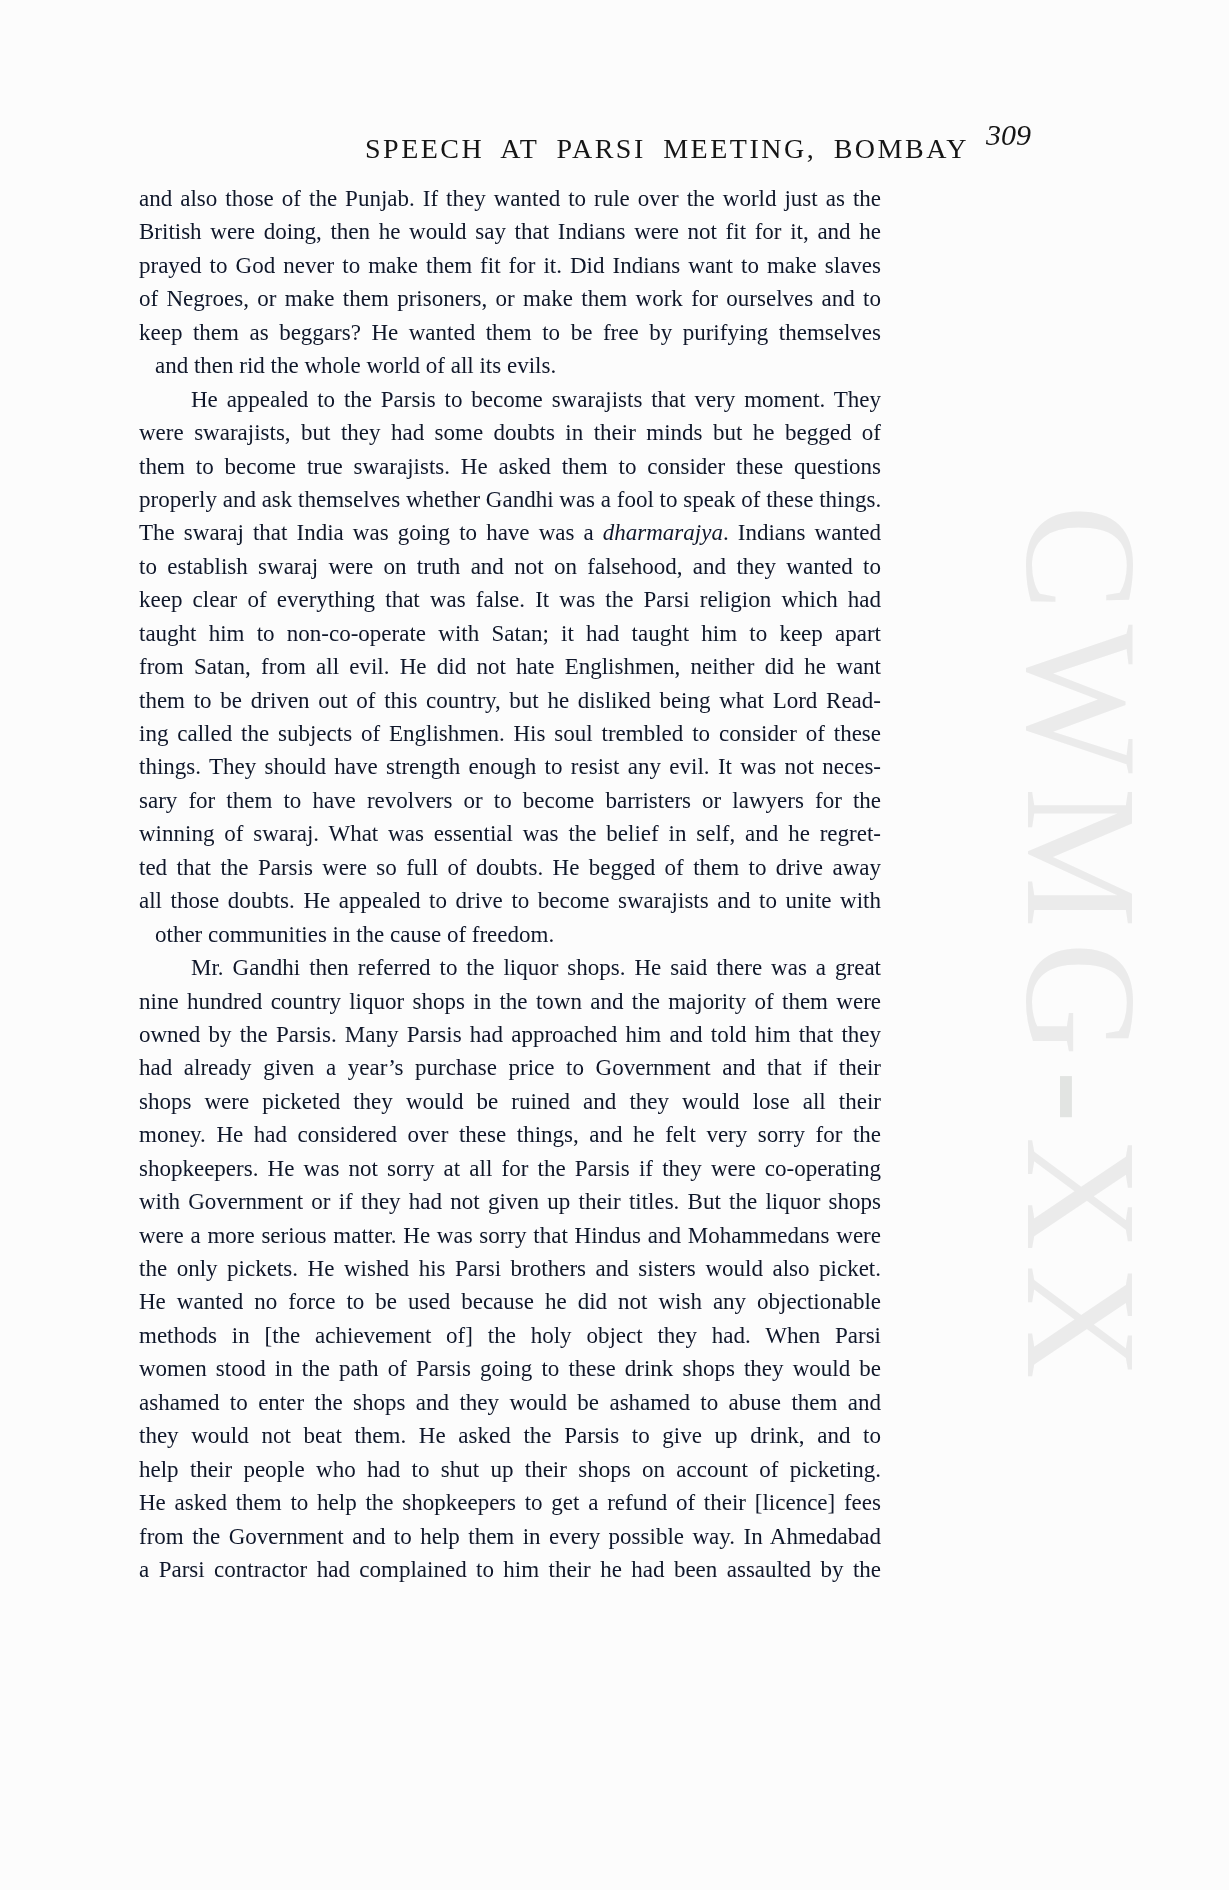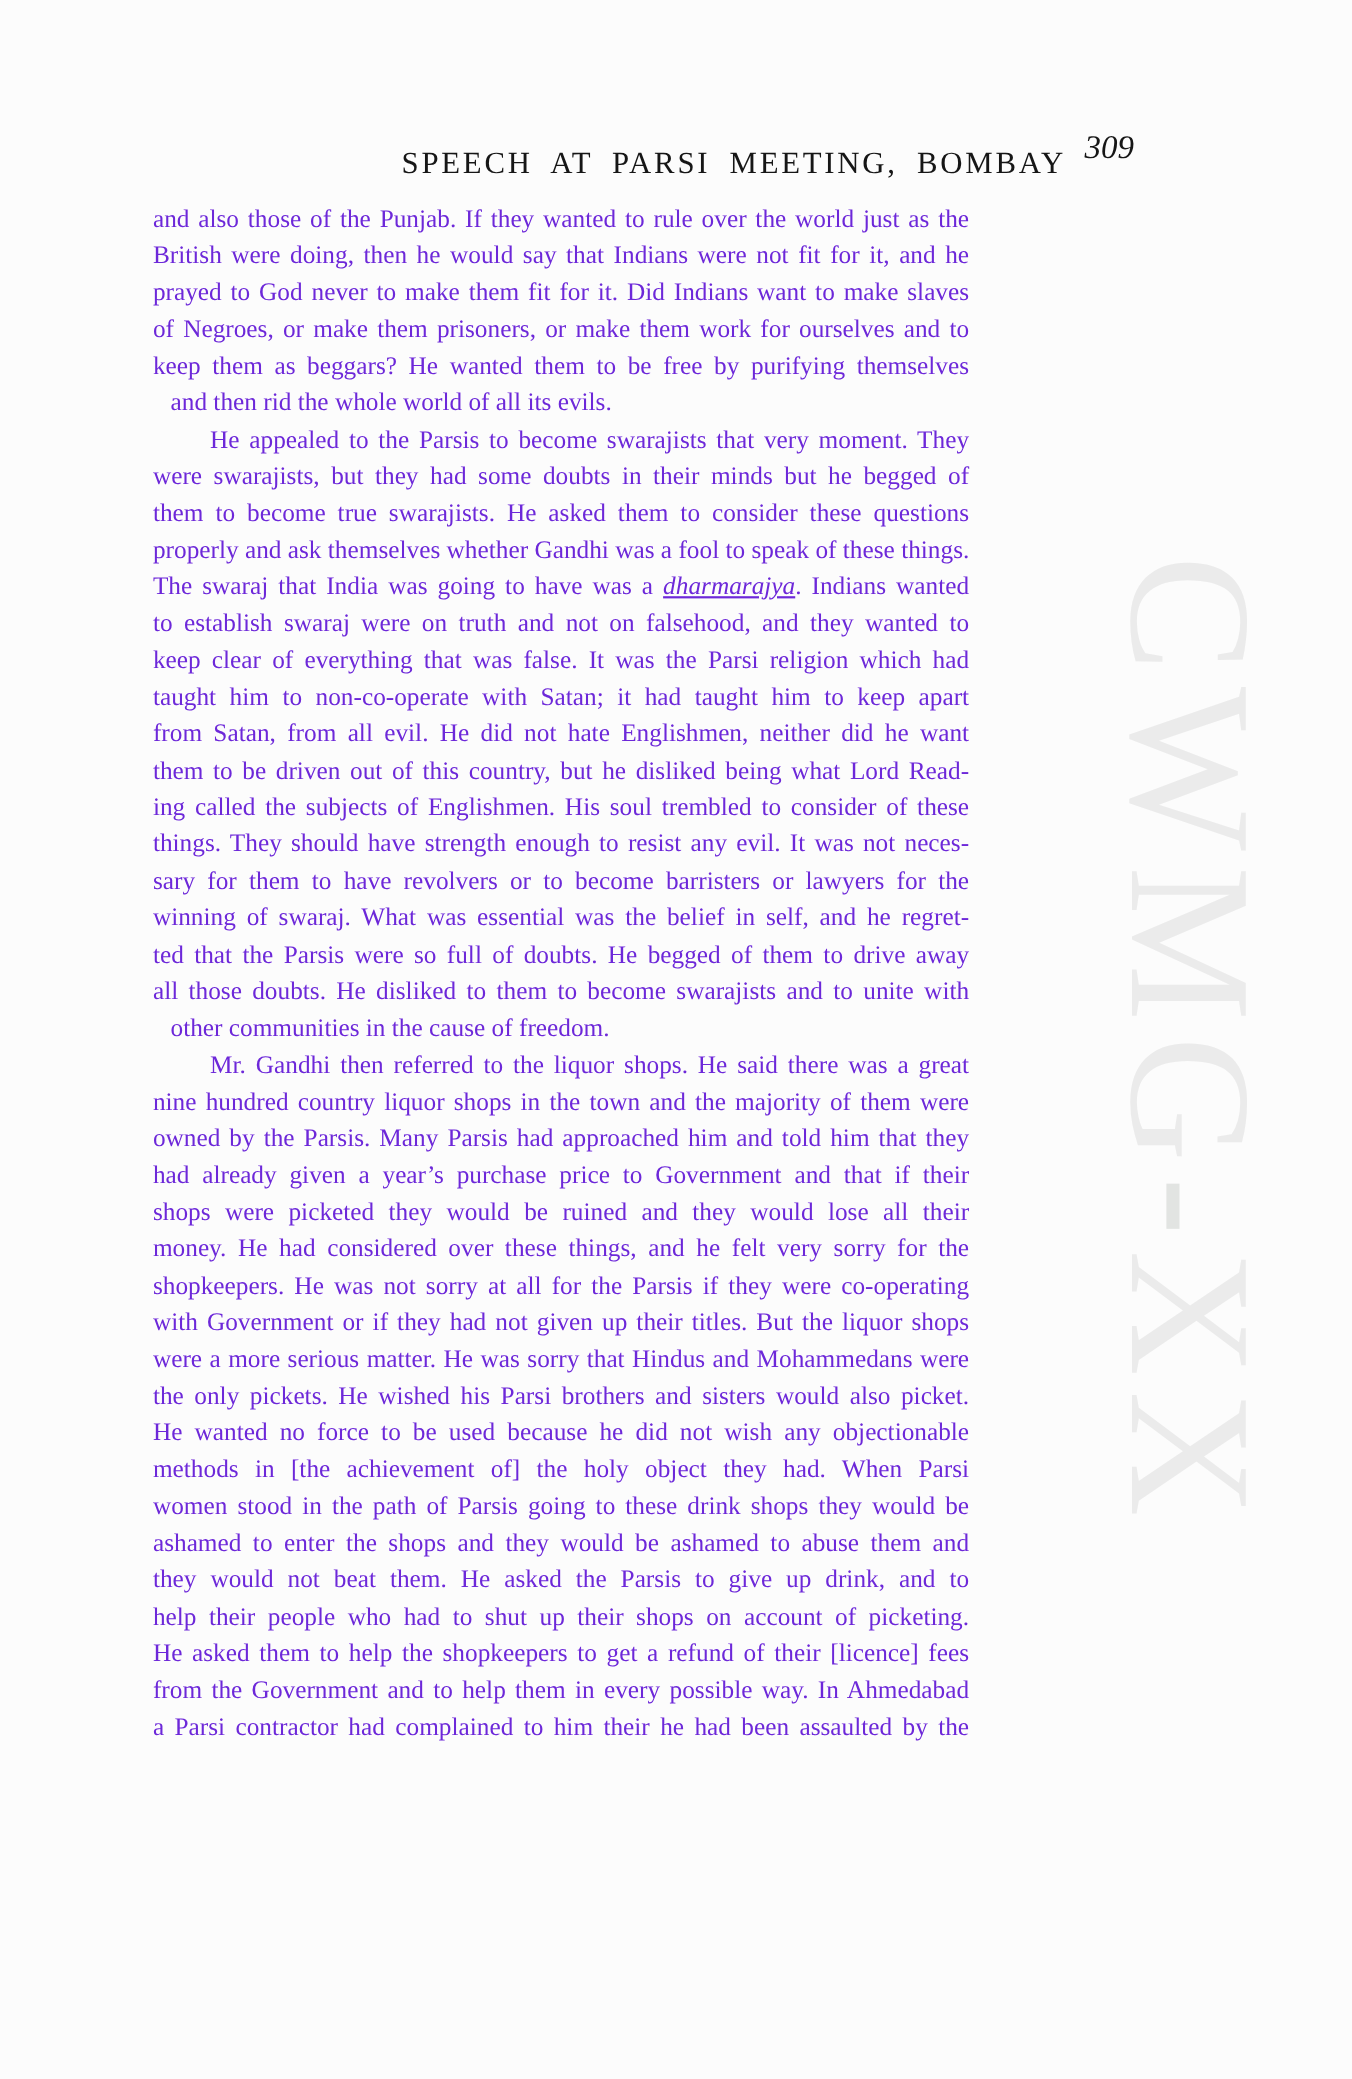--- a/index.html
+++ b/index.html
@@ -52,7 +52,7 @@
     width: 742px;
     font-size: 23px;
     line-height: 33.45px;
-    color: #6d28d9;
+    color: #0f172a;
     z-index: 1;
   }
   .line {

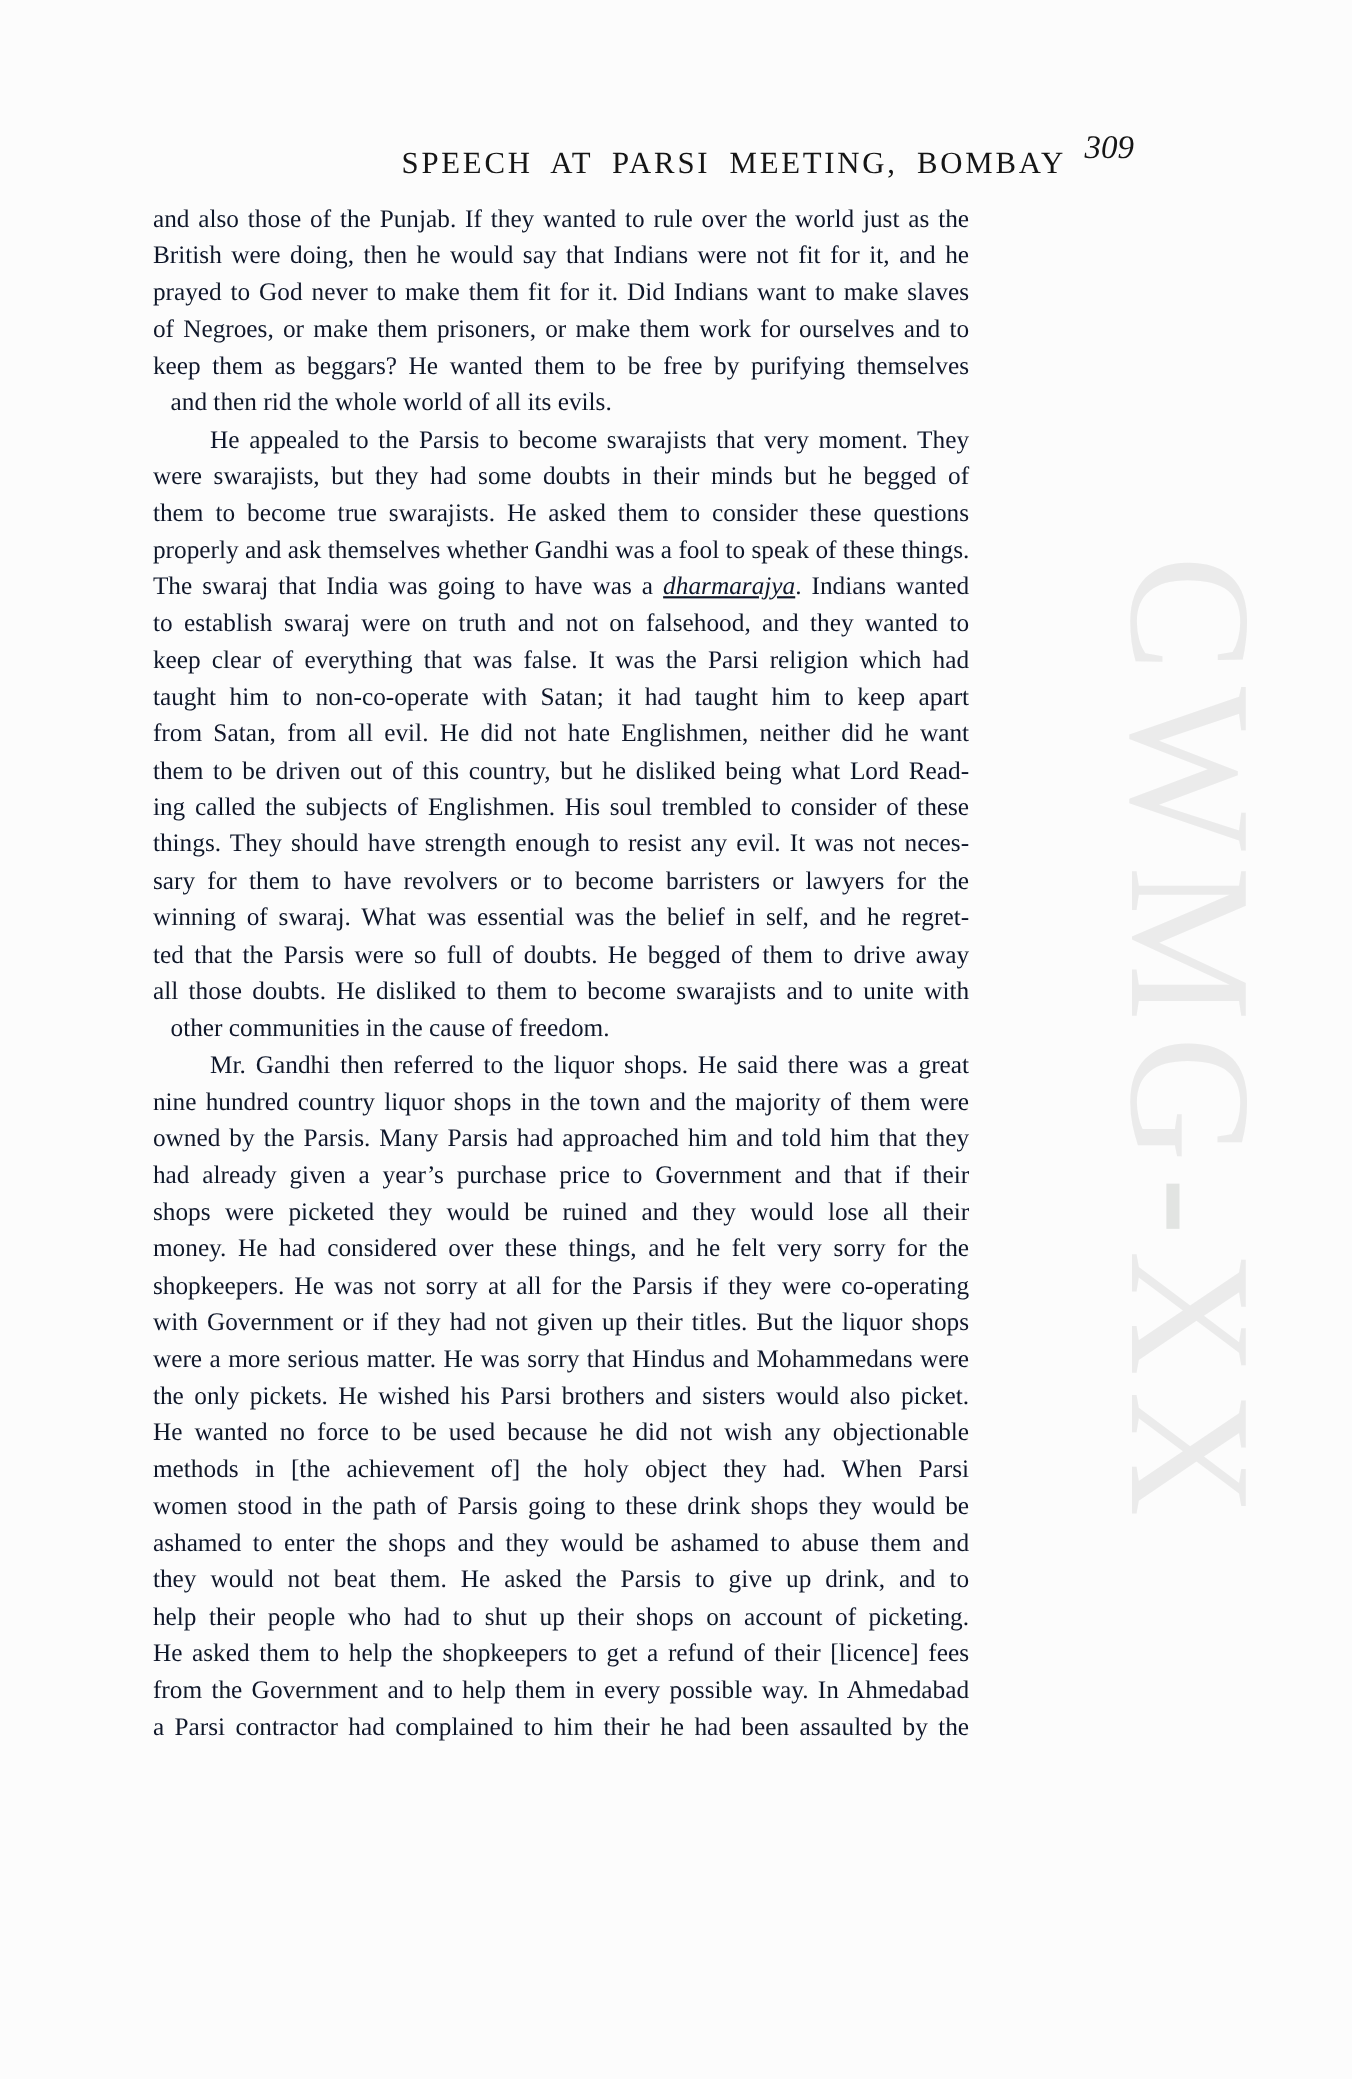--- a/index.html
+++ b/index.html
@@ -64,7 +64,7 @@
   }
   .line.para-end { text-align-last: left; margin-left: 16px; }
   .line.indent { padding-left: 52px; }
-  .line em { font-style: italic; text-decoration: underline; }
+  .line em { font-style: italic; }
 </style>
 </head>
 <body>

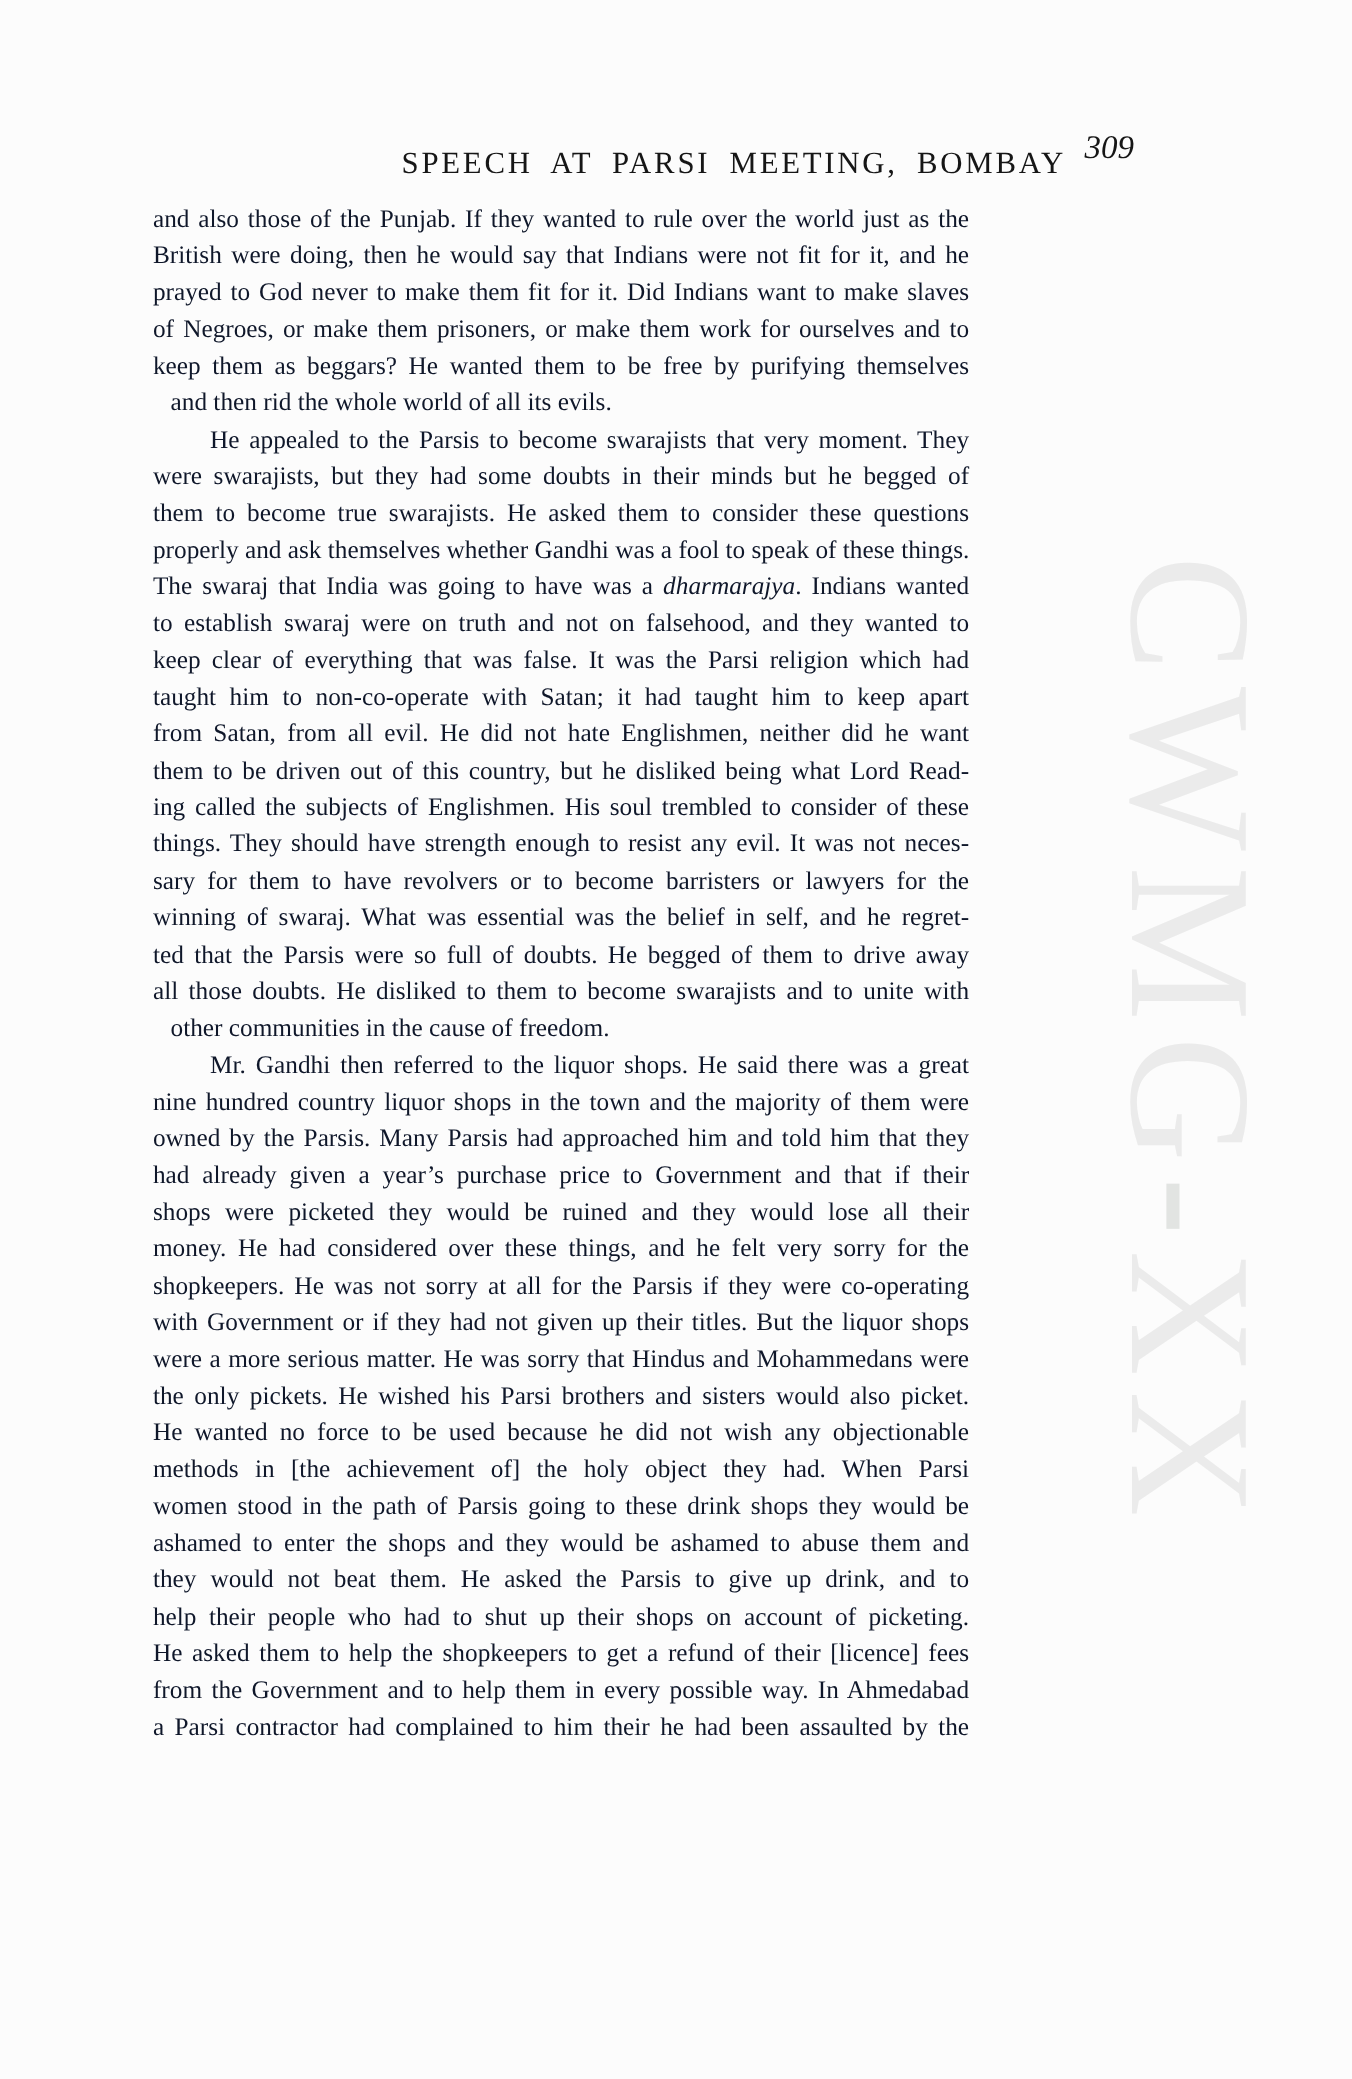--- a/index.html
+++ b/index.html
@@ -99,7 +99,7 @@
       <div class="line"><span>sary for them to have revolvers or to become barristers or lawyers for the</span></div>
       <div class="line"><span>winning of swaraj. What was essential was the belief in self, and he regret-</span></div>
       <div class="line"><span>ted that the Parsis were so full of doubts. He begged of them to drive away</span></div>
-      <div class="line"><span>all those doubts. He disliked to them to become swarajists and to unite with</span></div>
+      <div class="line"><span>all those doubts. He appealed to drive to become swarajists and to unite with</span></div>
       <div class="line para-end"><span>other communities in the cause of freedom.</span></div>
       <div class="line indent"><span>Mr. Gandhi then referred to the liquor shops. He said there was a great</span></div>
       <div class="line"><span>nine hundred country liquor shops in the town and the majority of them were</span></div>

